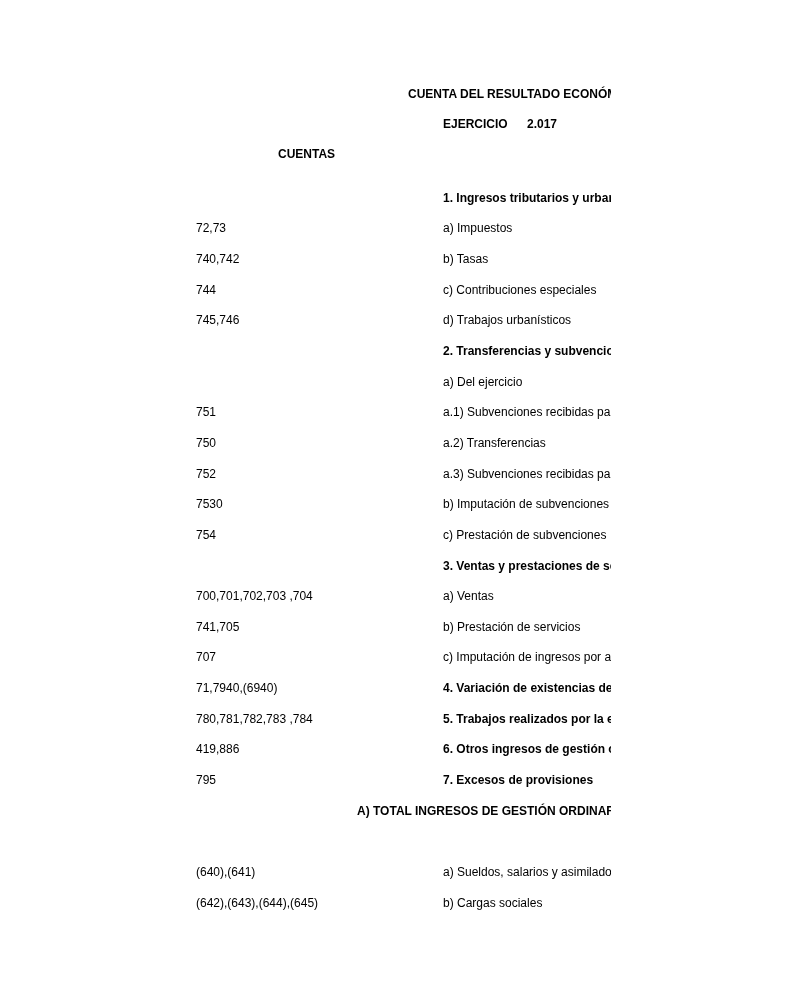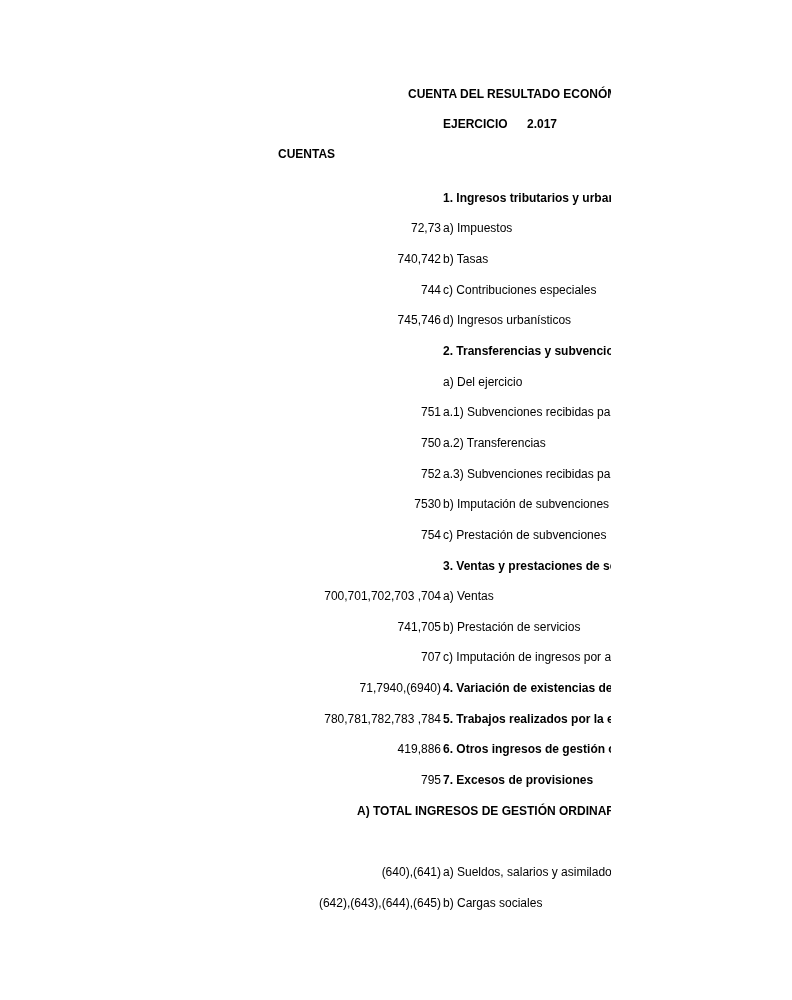--- a/index.html
+++ b/index.html
@@ -15,7 +15,7 @@
   .ej-year{left:527px;top:116px;text-align:right;}
   .cuentas{left:272px;top:146px;margin-left:6px;}
   .row{position:absolute;left:0;width:792px;height:16px;line-height:16px;}
-  .num{position:absolute;left:204px;width:237px;text-align:right;white-space:nowrap;height:16px;line-height:16px;}
+  .num{position:absolute;left:196px;width:237px;white-space:nowrap;height:16px;line-height:16px;}
   .desc{position:absolute;left:443px;width:168px;overflow:hidden;white-space:nowrap;height:16px;line-height:16px;}
   .desc.wide{left:357px;width:254px;}
 </style>

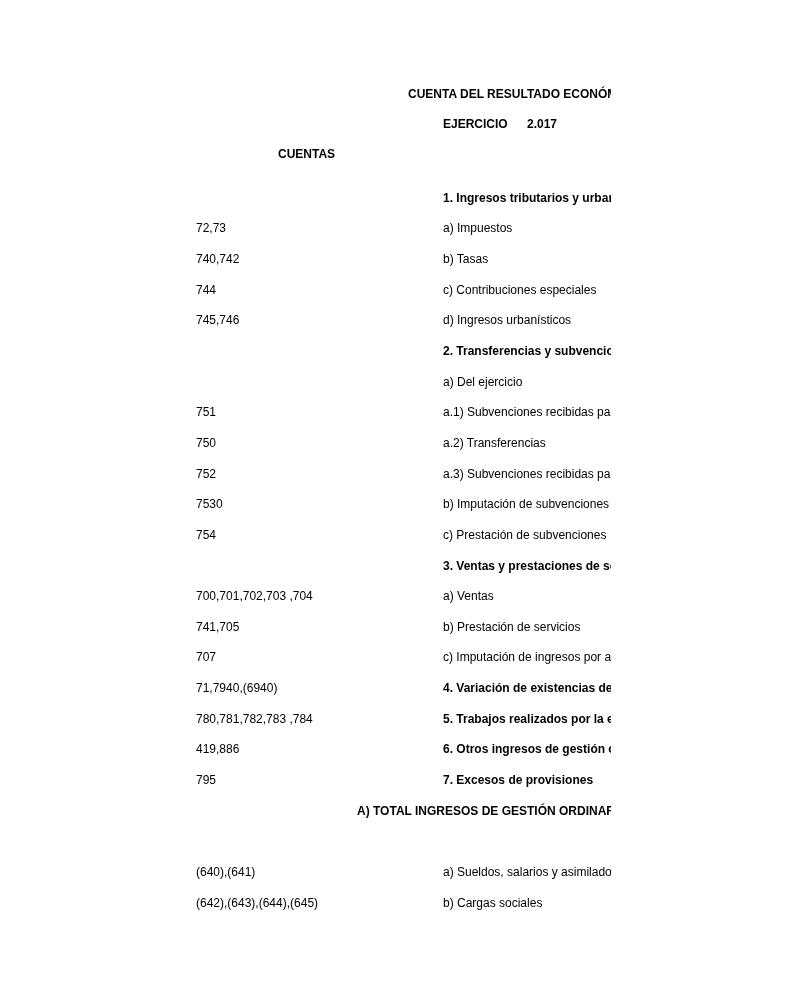--- a/index.html
+++ b/index.html
@@ -47,7 +47,7 @@
   </div>
   <div class="row" style="top:312px">
     <span class="num">745,746</span>
-    <span class="desc">d) Ingresos urbanísticos</span>
+    <span class="desc">d) Trabajos urbanísticos</span>
   </div>
   <div class="row" style="top:343px">
     <span class="num"></span>

